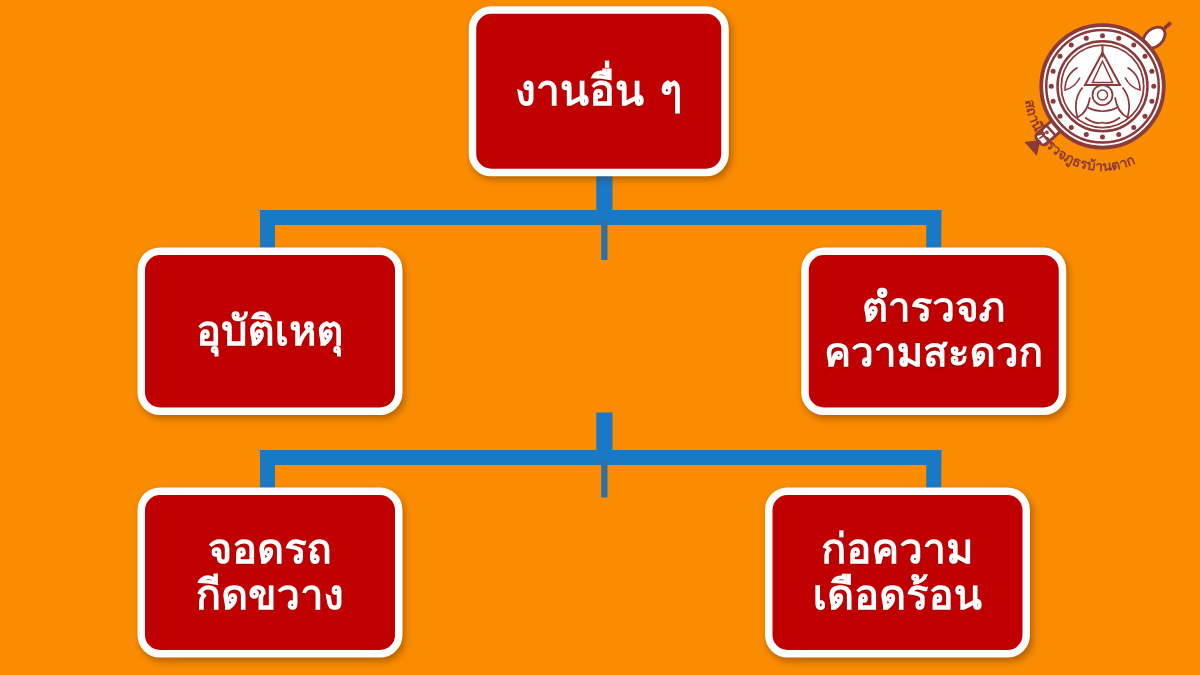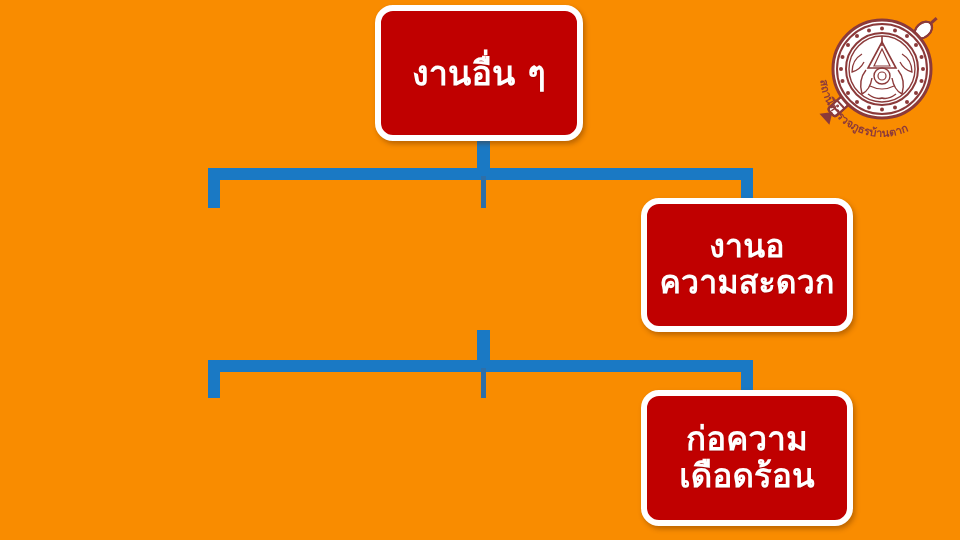--- a/index.html
+++ b/index.html
@@ -100,6 +100,9 @@
     <span class="label">งานอื่น ๆ</span>
   </div>
 
+  <div class="node size-mid" style="left:110px; top:198px; width:212px; height:134px;">
+    <span class="label">อุบัติเหตุ</span>
+  </div>
 
 
   <div class="node size-mid2" style="left:641px; top:198px; width:212px; height:134px;">

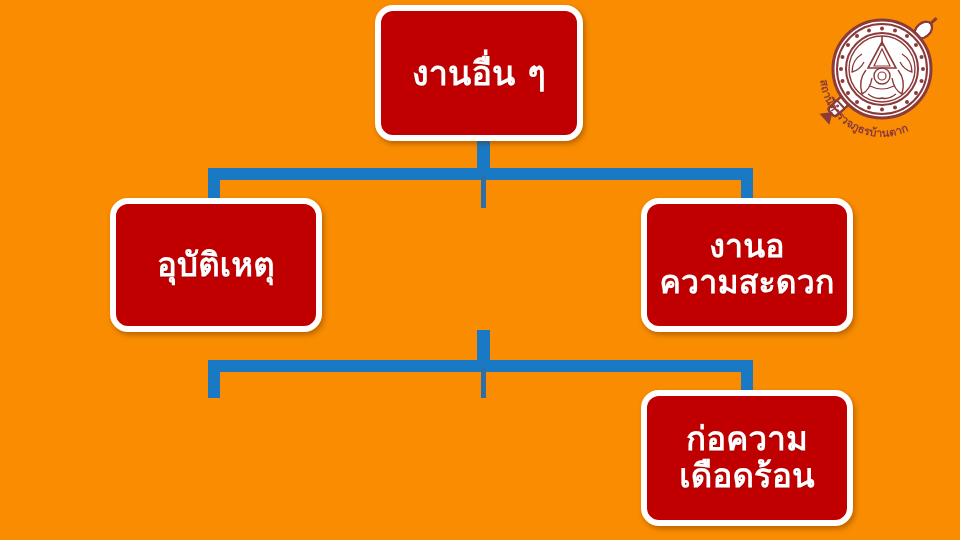--- a/index.html
+++ b/index.html
@@ -106,7 +106,7 @@
 
 
   <div class="node size-mid2" style="left:641px; top:198px; width:212px; height:134px;">
-    <span class="label">งานอ
+    <span class="label">ตำรวจภ
 ความสะดวก</span>
   </div>
 

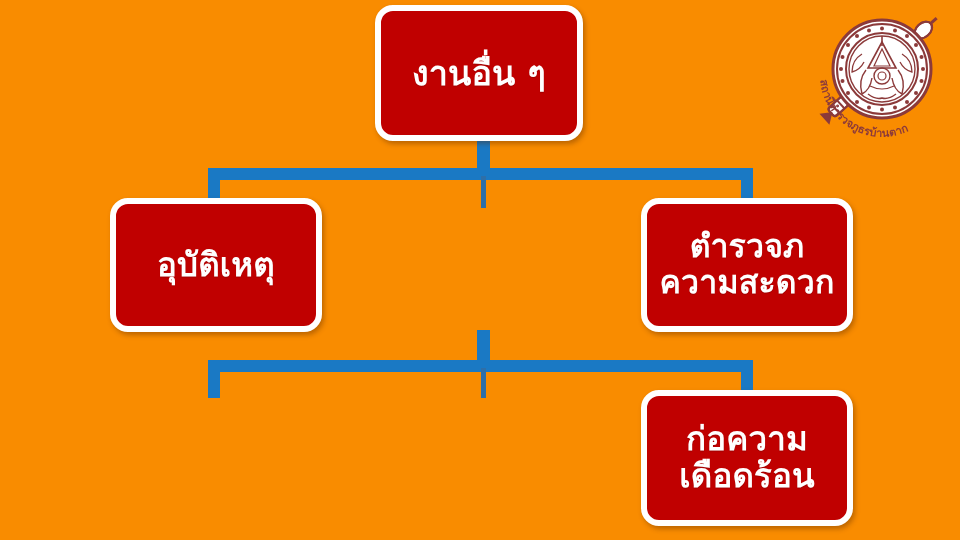--- a/index.html
+++ b/index.html
@@ -110,6 +110,10 @@
 ความสะดวก</span>
   </div>
 
+  <div class="node size-bot" style="left:110px; top:390px; width:212px; height:136px;">
+    <span class="label">จอดรถ
+กีดขวาง</span>
+  </div>
 
 
   <div class="node size-bot" style="left:641px; top:390px; width:212px; height:136px;">

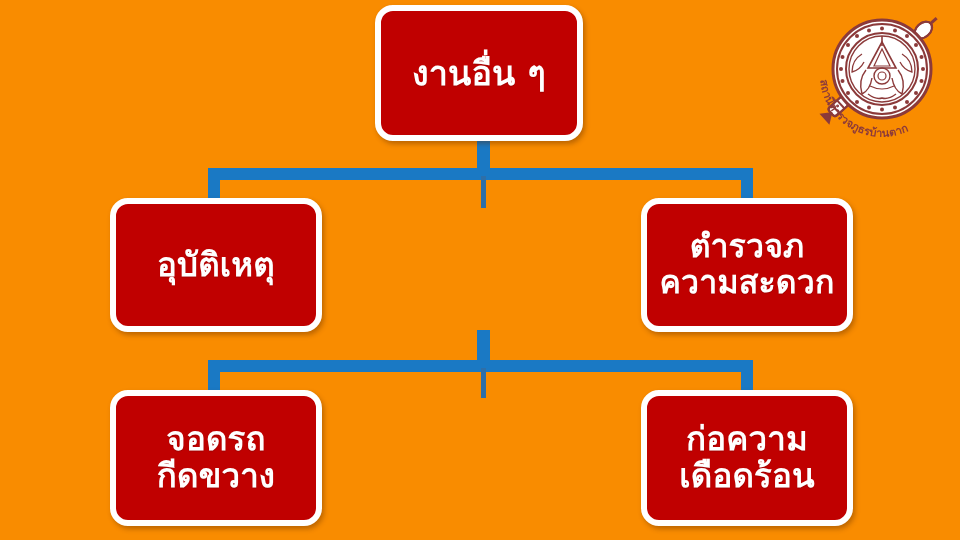--- a/index.html
+++ b/index.html
@@ -116,7 +116,7 @@
   </div>
 
 
-  <div class="node size-bot" style="left:641px; top:390px; width:212px; height:136px;">
+  <div class="node size-bot" style="left:612px; top:390px; width:212px; height:136px;">
     <span class="label">ก่อความ
 เดือดร้อน</span>
   </div>

